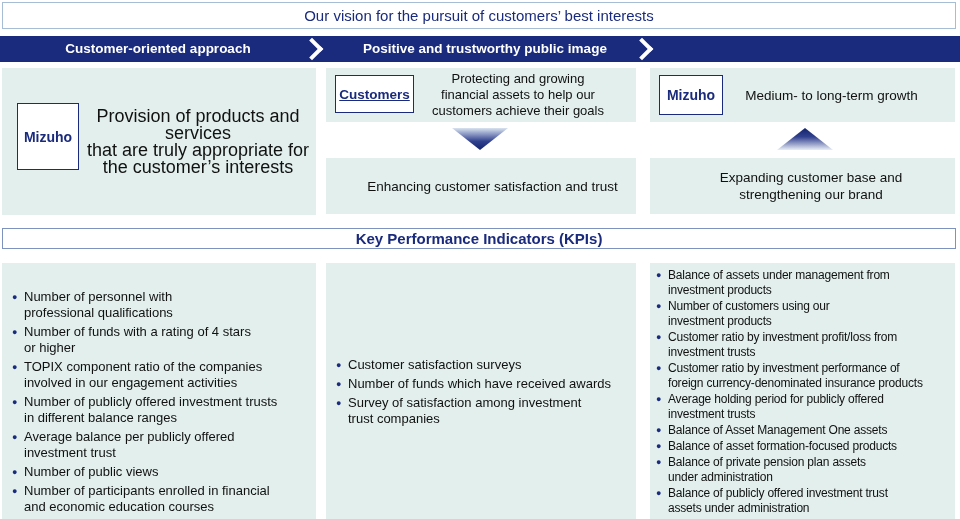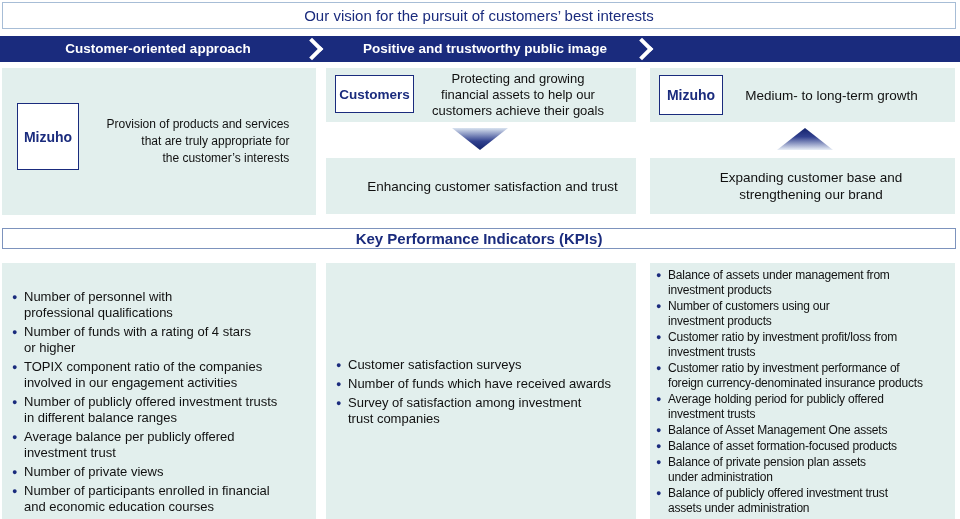--- a/index.html
+++ b/index.html
@@ -47,7 +47,7 @@
     color:#1a2b7d; font-weight:bold; font-size:14px;
   }
   .badge.mz1 { left:15px; top:35px; width:62px; height:67px; }
-  .badge.cust { left:9px; top:7px; width:79px; height:38px; font-size:13.5px; }
+  .badge.cust { left:9px; top:7px; width:79px; height:38px; font-size:13.5px;text-decoration:underline; }
   .badge.mz2 { left:9px; top:7px; width:64px; height:40px; }
 
   .vtext { position:absolute; display:flex; align-items:center; justify-content:center;

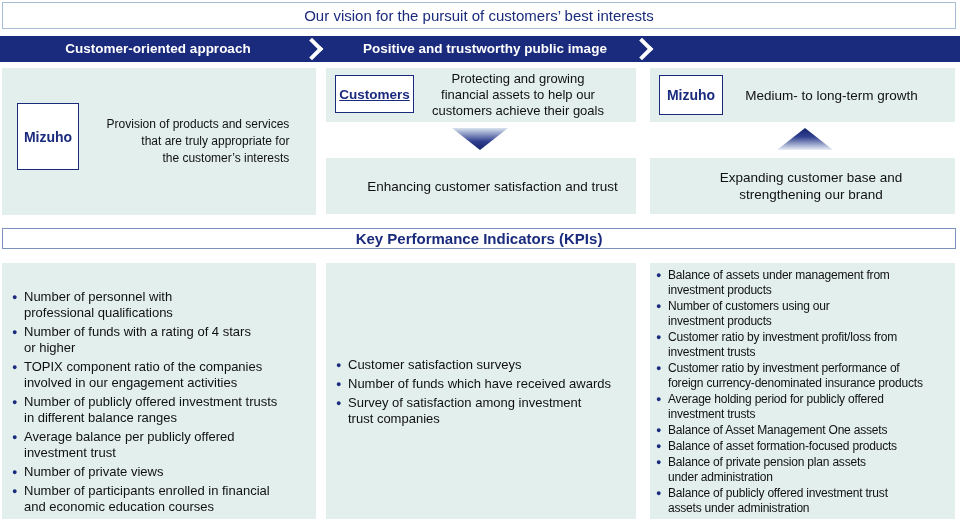--- a/index.html
+++ b/index.html
@@ -52,7 +52,7 @@
 
   .vtext { position:absolute; display:flex; align-items:center; justify-content:center;
     text-align:center; color:#111111; }
-  .vtext.left-txt { left:82px; right:4px; top:0; height:100%; font-size:12px; line-height:17px;text-align:right; }
+  .vtext.left-txt { left:82px; right:4px; top:0; height:100%; font-size:18px; line-height:17px; }
   .vtext.mid-txt  { left:76px; right:2px; top:0; height:100%; font-size:13px; line-height:16px; }
   .vtext.right-txt{ left:76px; right:18px; top:0; height:100%; font-size:13.5px; }
   .outcome { display:flex; align-items:center; justify-content:center; text-align:center;

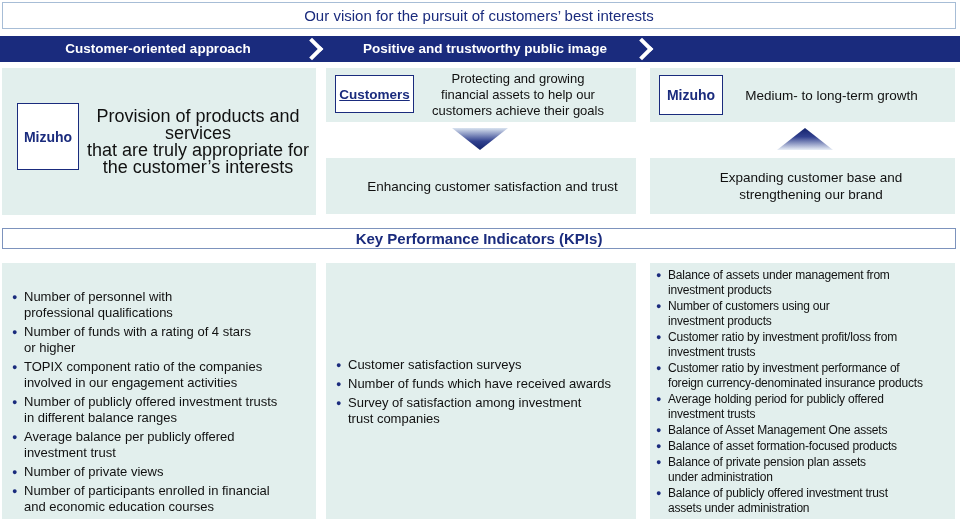--- a/index.html
+++ b/index.html
@@ -147,7 +147,7 @@
       </div>
     <div class="kpi-li">
         <span class="bullet">●</span>
-        <span class="t pre">Number of private views</span>
+        <span class="t pre">Number of public views</span>
       </div>
     <div class="kpi-li">
         <span class="bullet">●</span>

